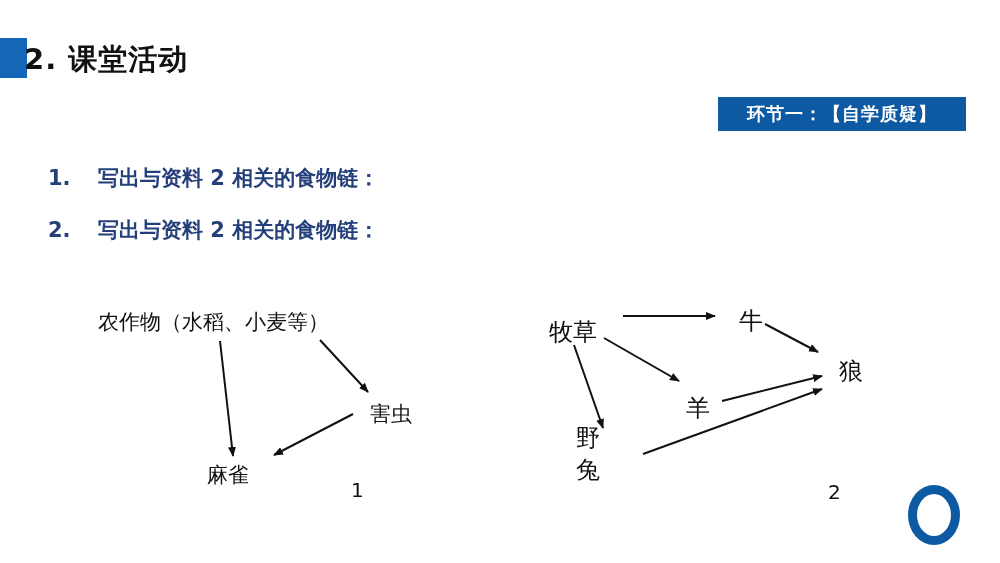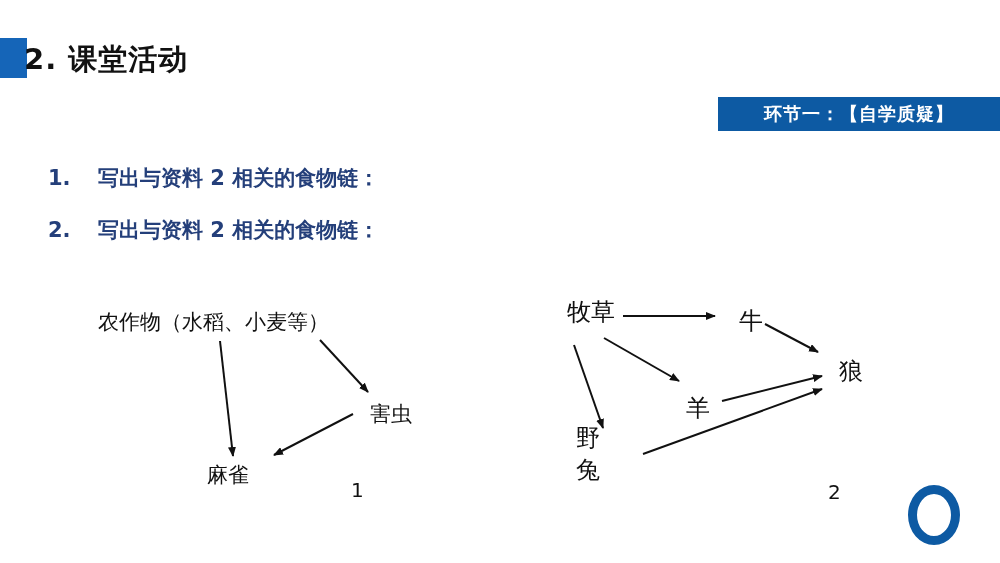--- a/index.html
+++ b/index.html
@@ -7,7 +7,7 @@
          font-family:"DejaVu Sans","Liberation Sans",sans-serif; }
   .accent-box { position:absolute; left:0; top:38px; width:27px; height:40px; background:#1565b8; }
   .page-title { position:absolute; left:24px; top:40px; font-size:29px; font-weight:bold; color:#111; letter-spacing:1px; }
-  .section-tag { position:absolute; left:718px; top:97px; width:282px; height:34px; background:#0d5aa3;
+  .section-tag { position:absolute; left:718px; top:97px; width:248px; height:34px; background:#0d5aa3;
                  color:#fff; font-size:18px; font-weight:bold; line-height:34px; text-align:center; letter-spacing:1px; }
   .task { position:absolute; left:48px; font-size:21px; font-weight:bold; color:#243f7a; }
   .task .num { display:inline-block; width:50px; }

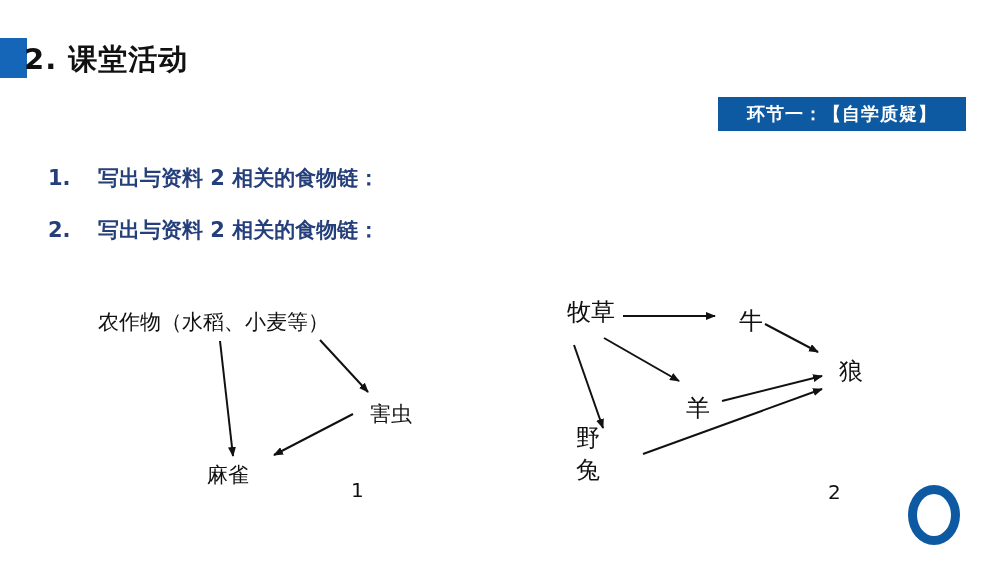--- a/index.html
+++ b/index.html
@@ -40,7 +40,7 @@
 <div class="node d1" style="left:207px; top:461px;">麻雀</div>
 <div class="label" style="left:351px; top:478px;">1</div>
 
-<div class="node d2" style="left:549px; top:296px;margin-left:18px;">牧草</div>
+<div class="node d2" style="left:549px; top:316px;">牧草</div>
 <div class="node d2" style="left:739px; top:305px;">牛</div>
 <div class="node d2" style="left:839px; top:355px;">狼</div>
 <div class="node d2" style="left:686px; top:392px;">羊</div>

